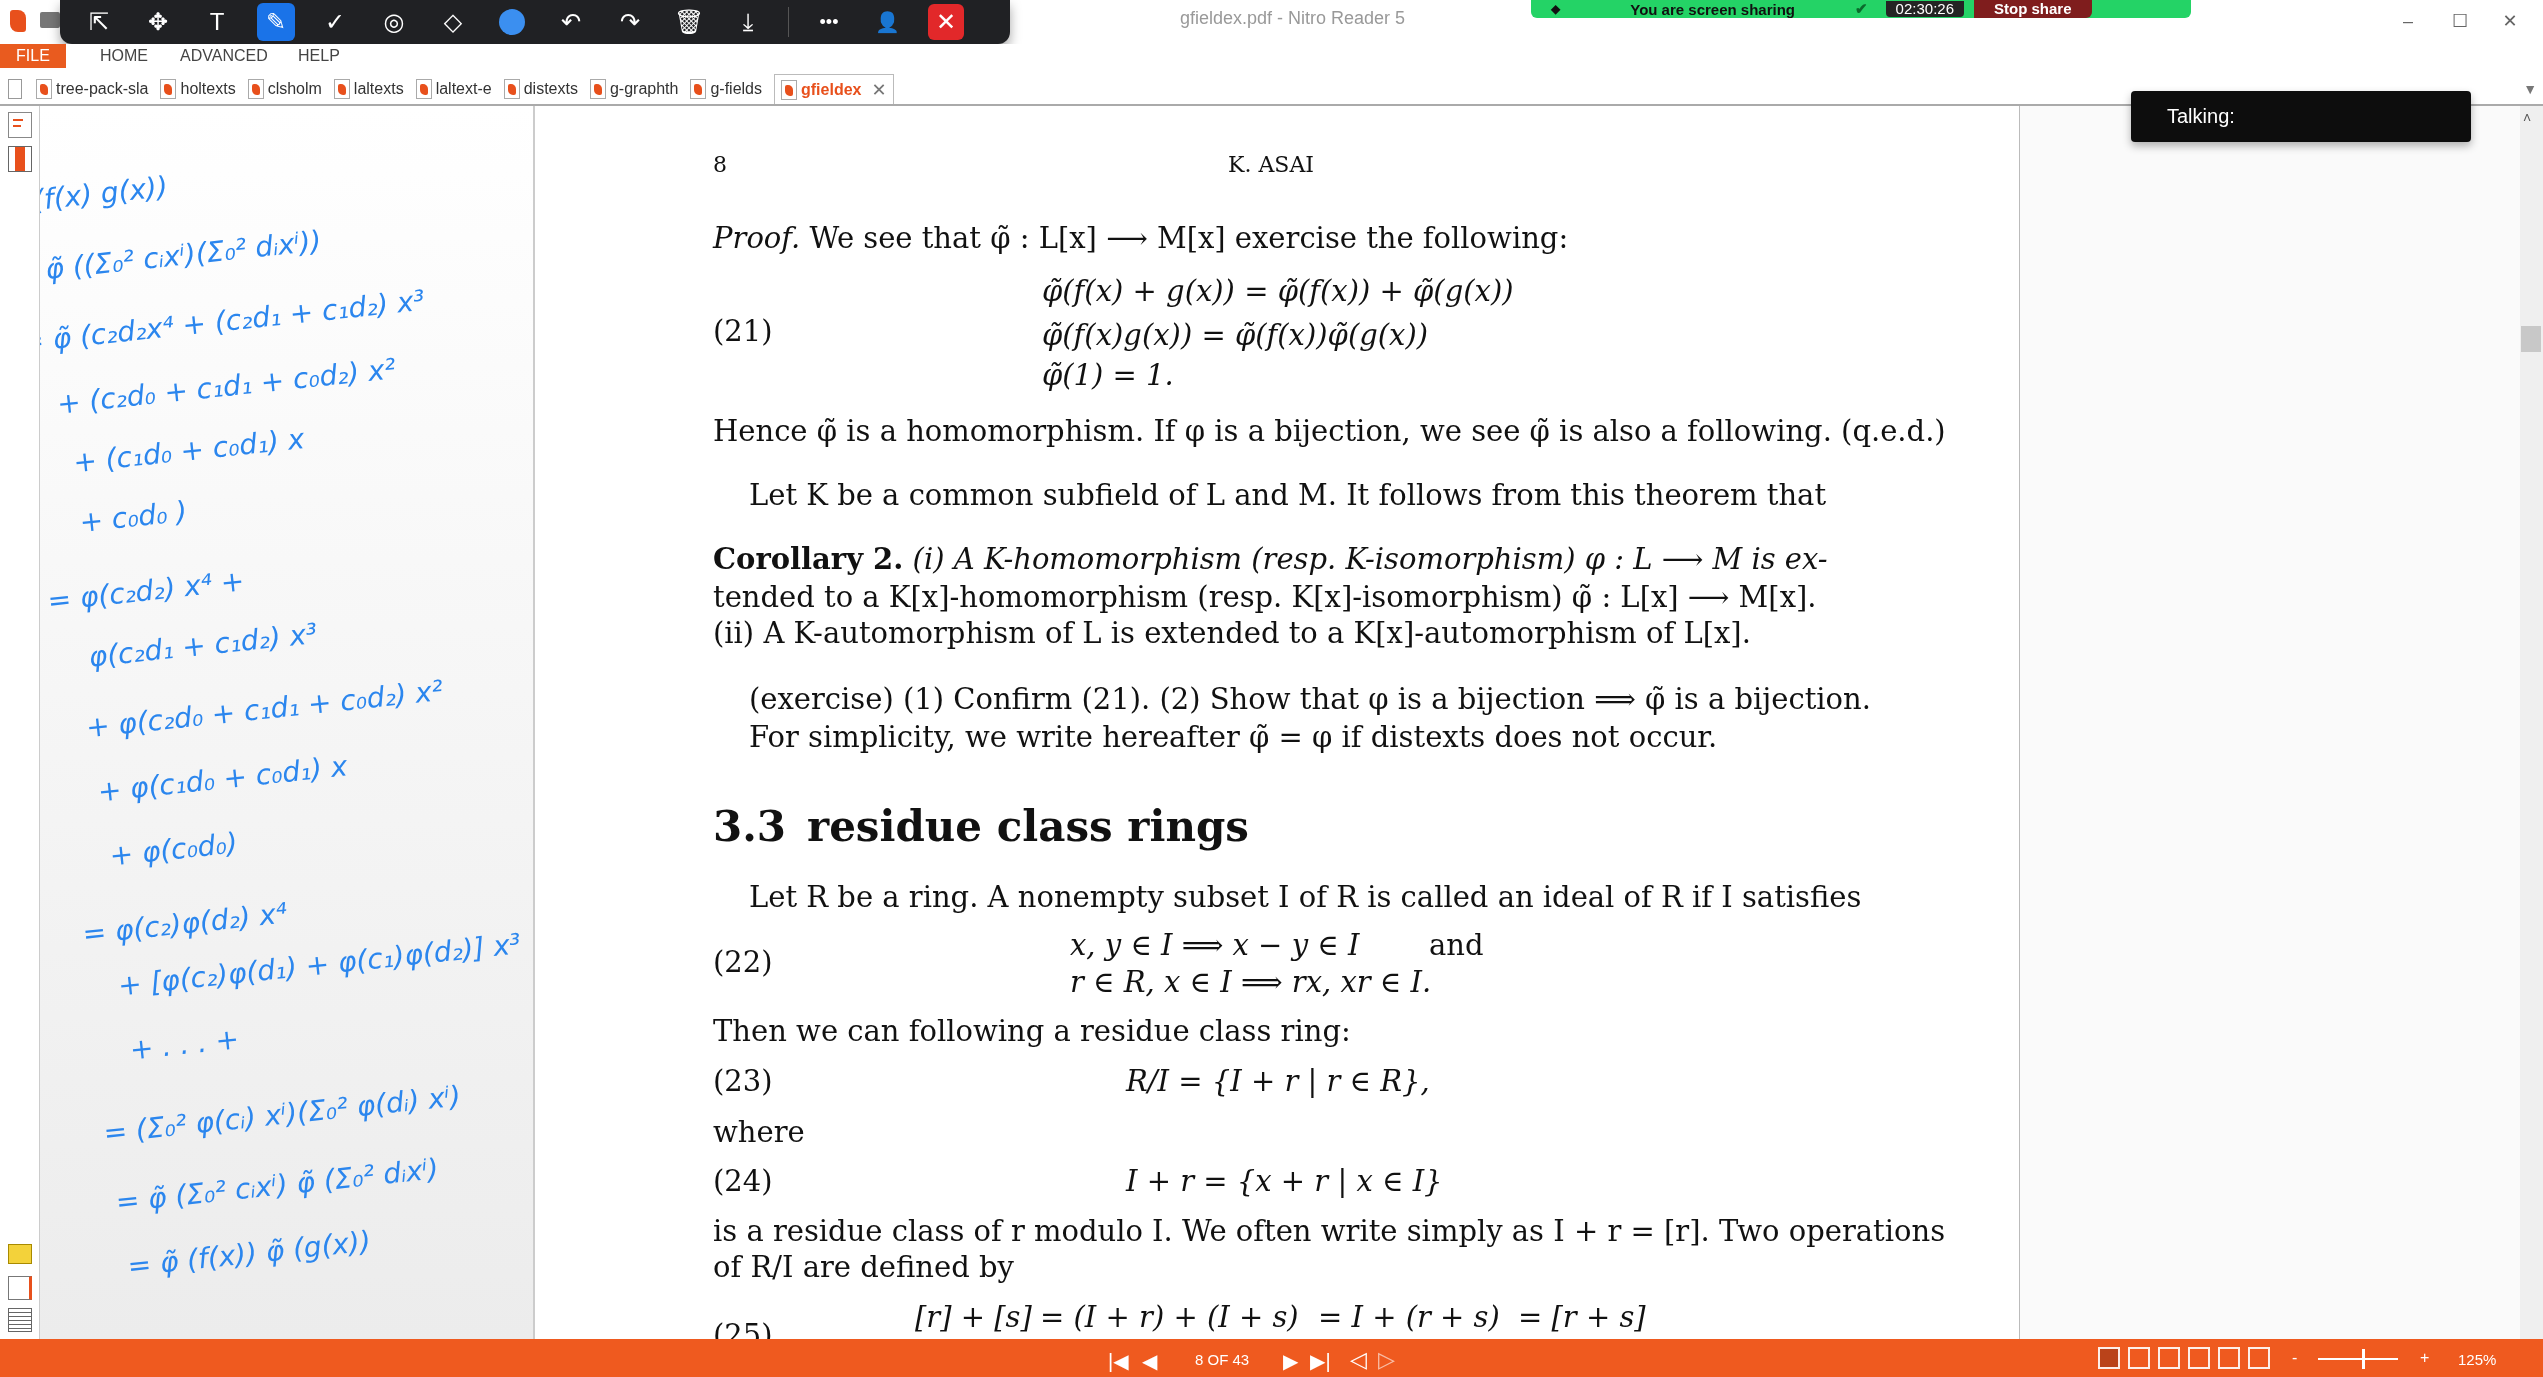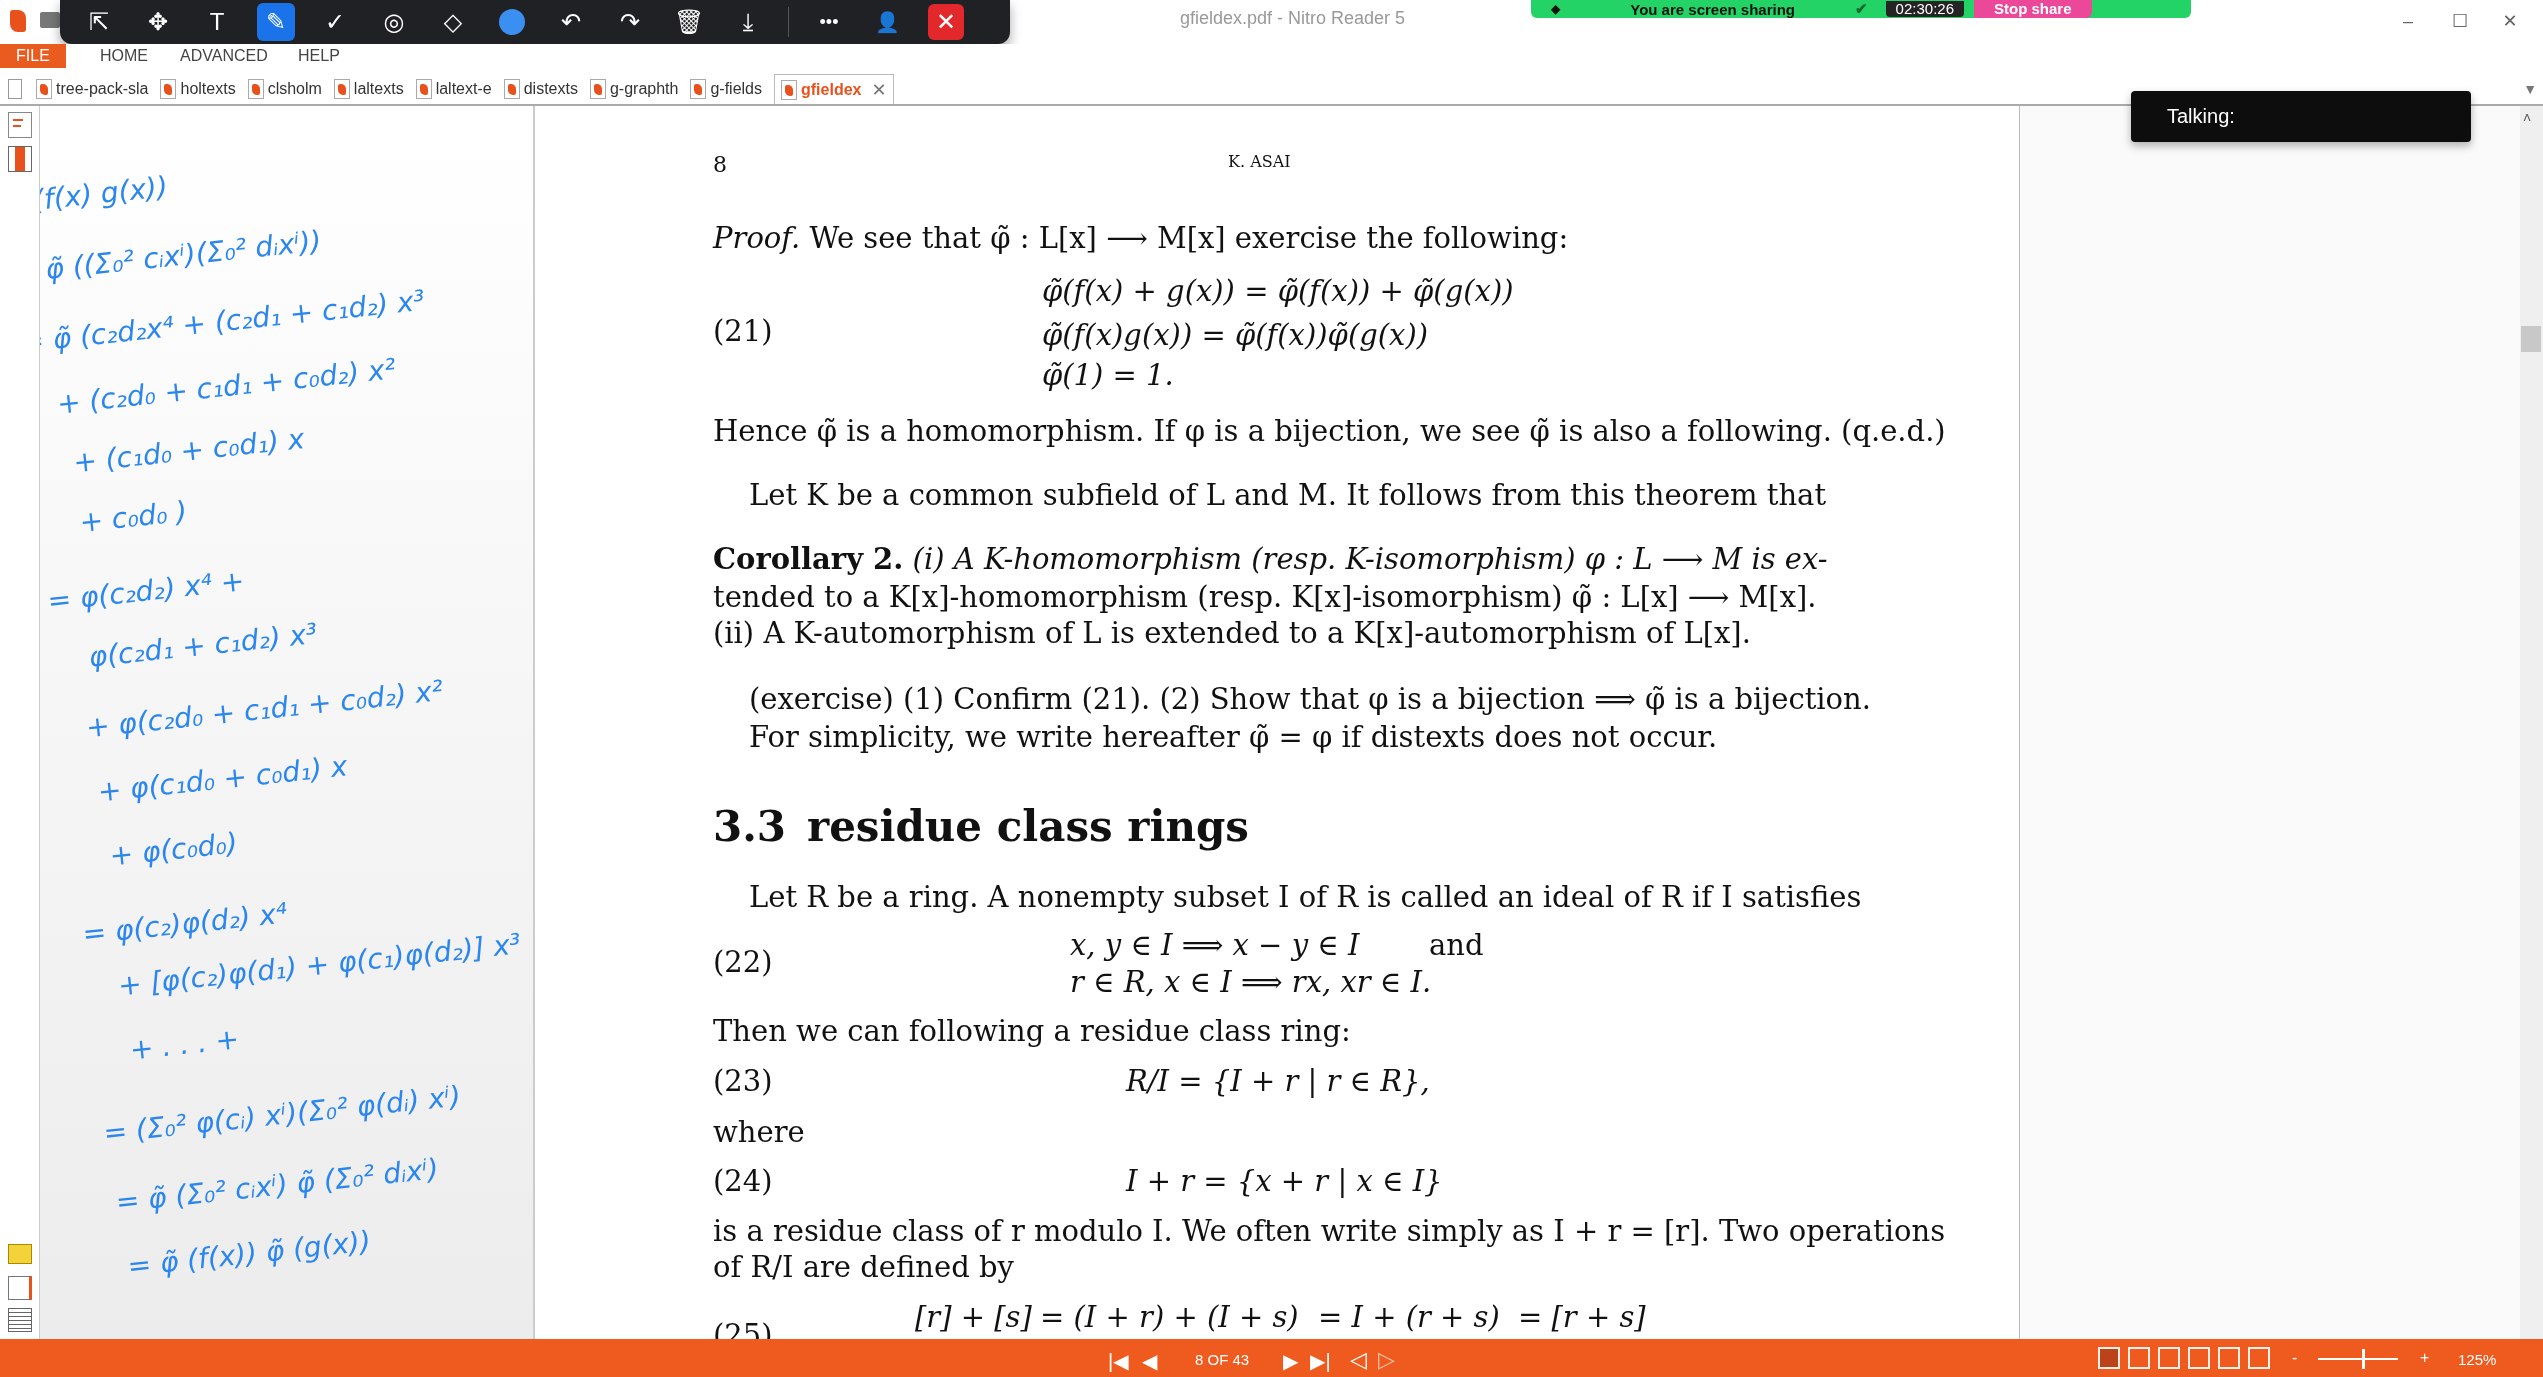--- a/index.html
+++ b/index.html
@@ -24,7 +24,7 @@
   
   #share-banner { left: 1531px; top: 0; width: 660px; height: 18px; background: #24d366; border-radius: 0 0 6px 6px; display: flex; align-items: center; font-size: 15px; font-weight: bold; color: #111; overflow: hidden; }
   #share-timer { background: #242424; color: #fff; padding: 0 10px; height: 16px; line-height: 16px; border-radius: 0 0 4px 4px; margin-left: 18px; font-weight: normal; }
-  #stop-share { background: #ec4899; color: #fff; height: 18px; line-height: 18px; padding: 0 20px; margin-left: 10px; border-radius: 0 0 6px 0; }
+  #stop-share { background: #7f1d1d; color: #fff; height: 18px; line-height: 18px; padding: 0 20px; margin-left: 10px; border-radius: 0 0 6px 0; }
 
   
   #ribbon { left: 0; top: 44px; width: 2543px; height: 24px; background: #fff; }

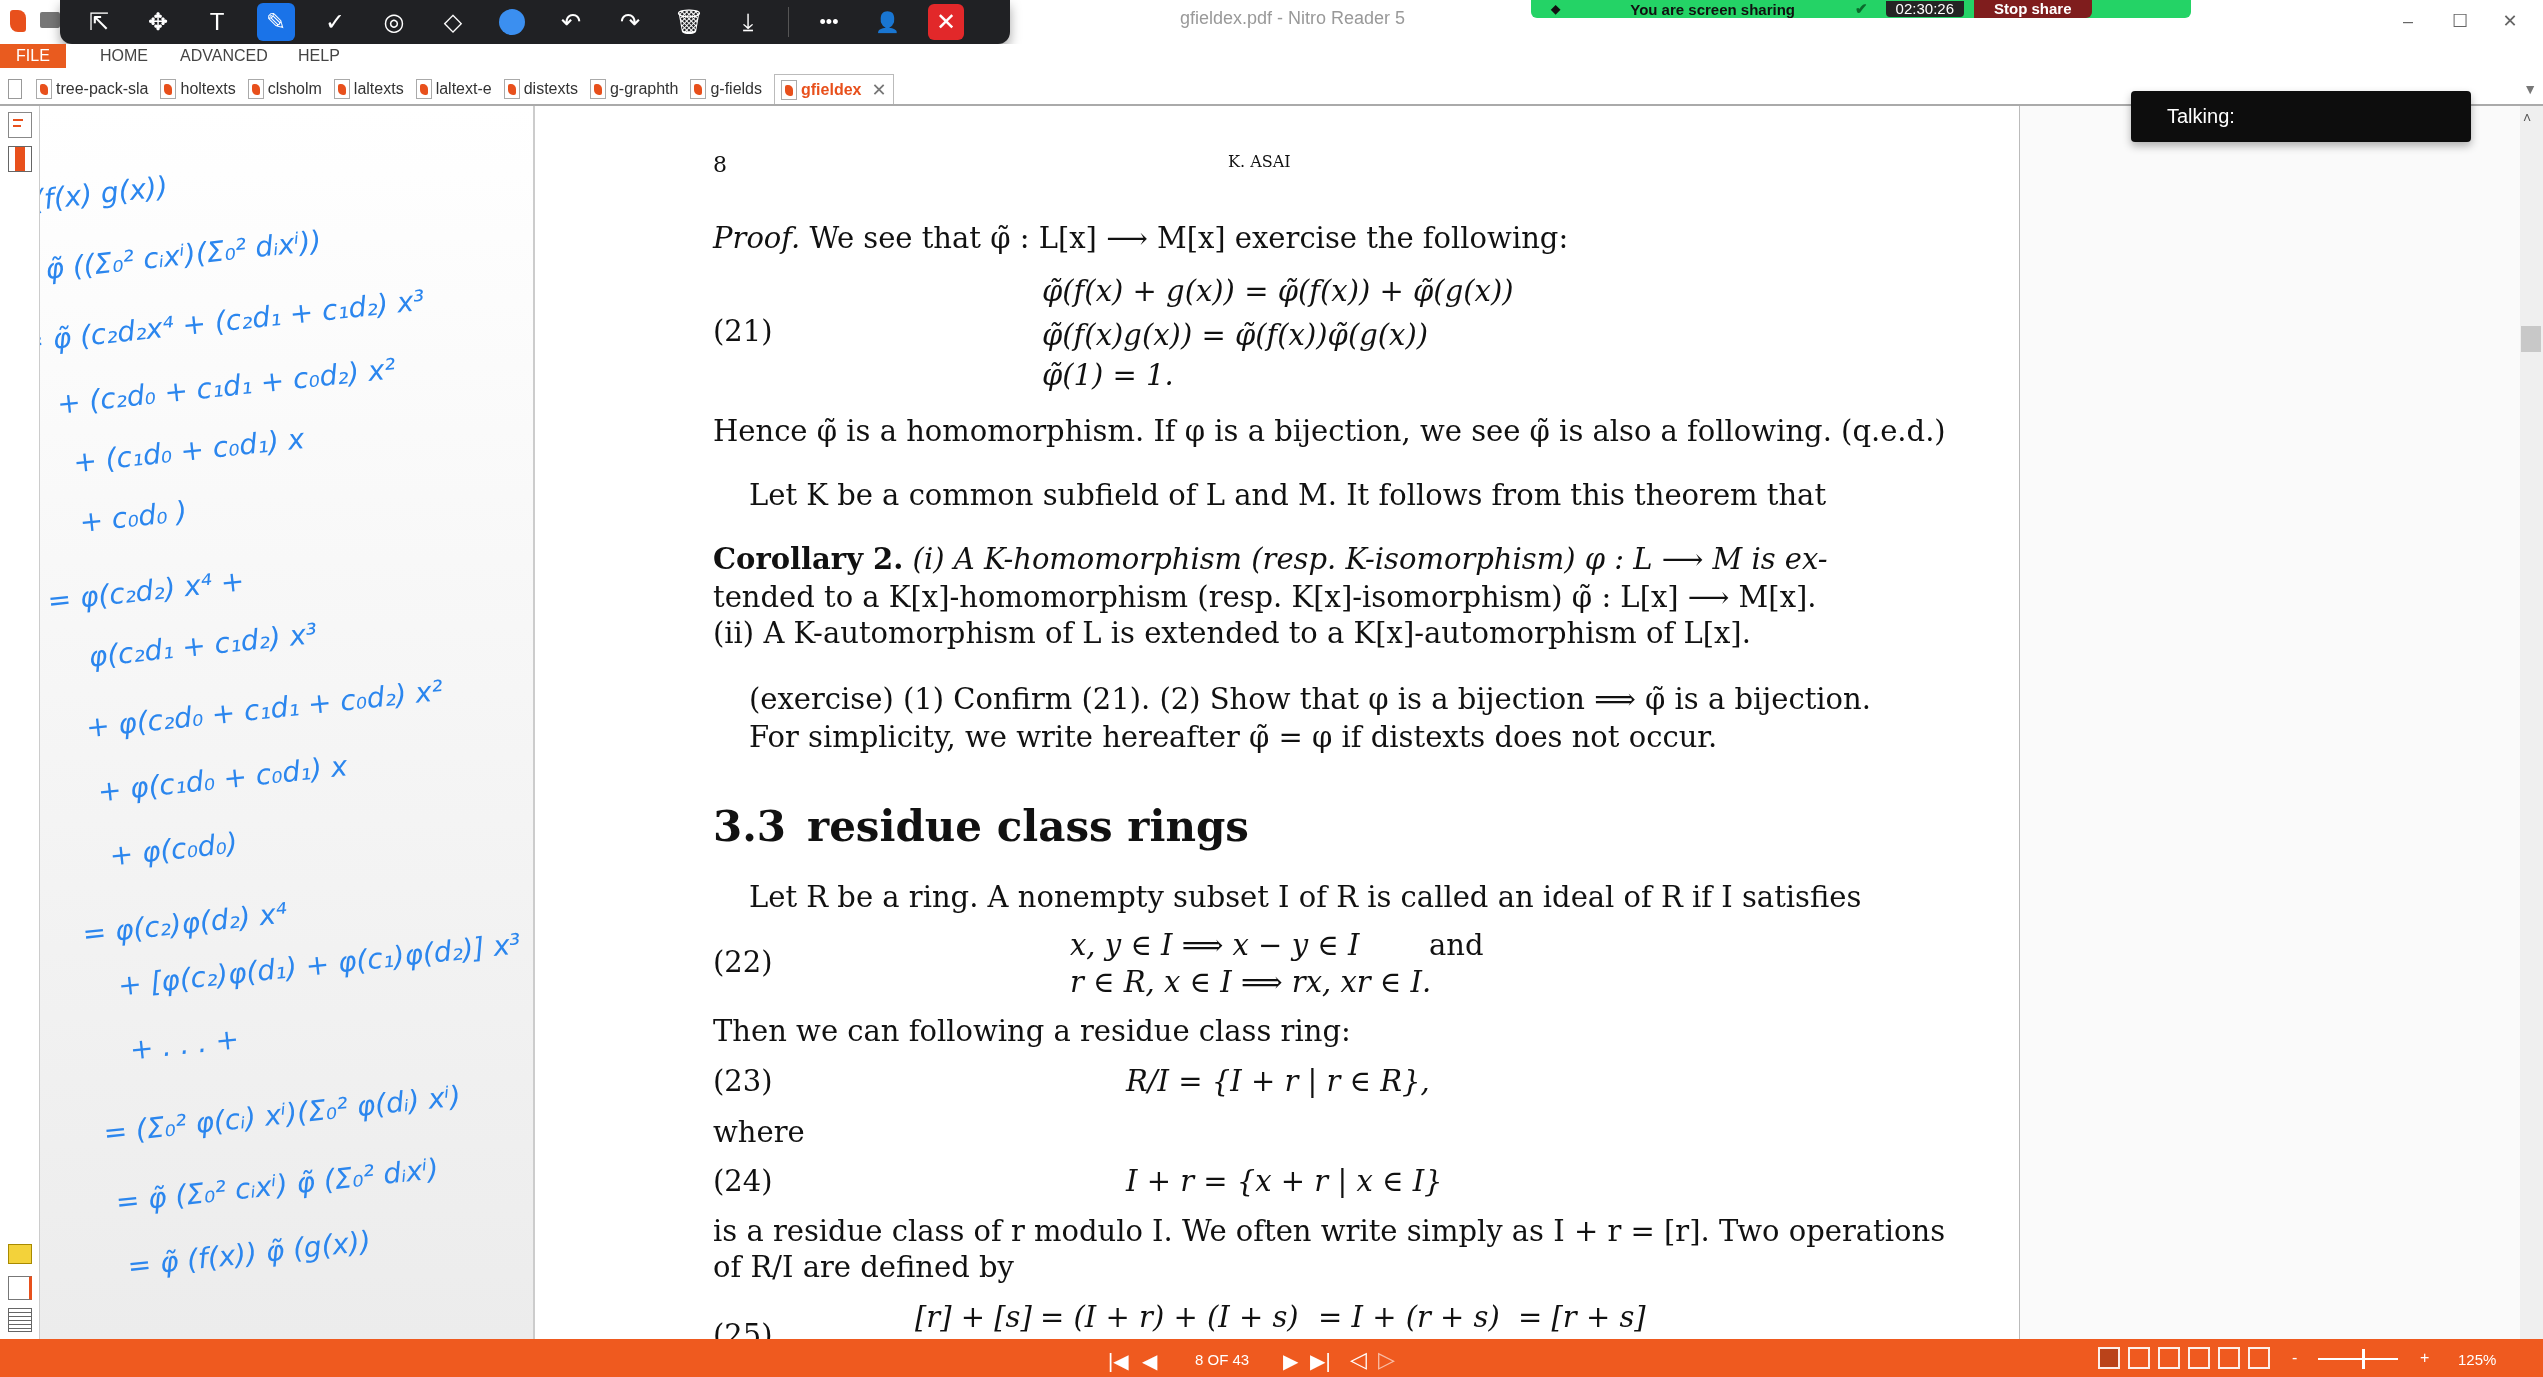--- a/index.html
+++ b/index.html
@@ -191,7 +191,7 @@
 <div id="right-gutter" class="abs"></div>
 
 <div class="abs tex" style="left:713px;top:152px;font-size:22px">8</div>
-<div class="abs tex" style="left:1228px;top:152px;font-size:16px">K. ASAI</div>
+<div class="abs tex" style="left:1228px;top:152px;font-size:22px">K. ASAI</div>
 
 <div class="abs tex" style="left:713px;top:221px;white-space:nowrap">
   <i>Proof.</i>

